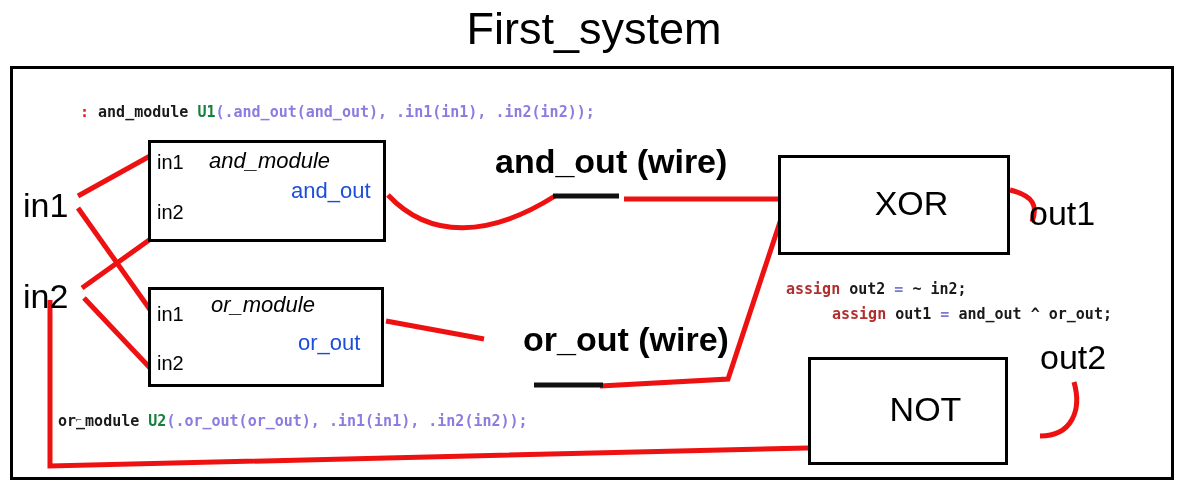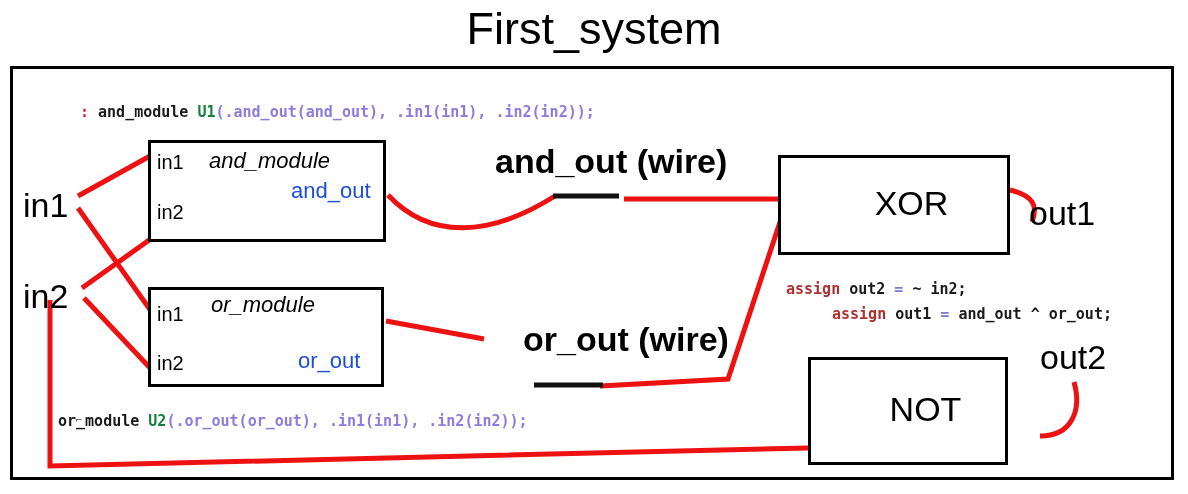--- a/index.html
+++ b/index.html
@@ -103,7 +103,7 @@
   #or-title { left: 60px; top: 2px; }
   #or-in1 { left: 6px; top: 13px; }
   #or-in2 { left: 6px; top: 62px; }
-  #or-out-port { left: 147px; top: 58px; }
+  #or-out-port { left: 147px; top: 40px; }
   
   #xor-label { top: 26px; }
   #not-label { top: 30px; }

